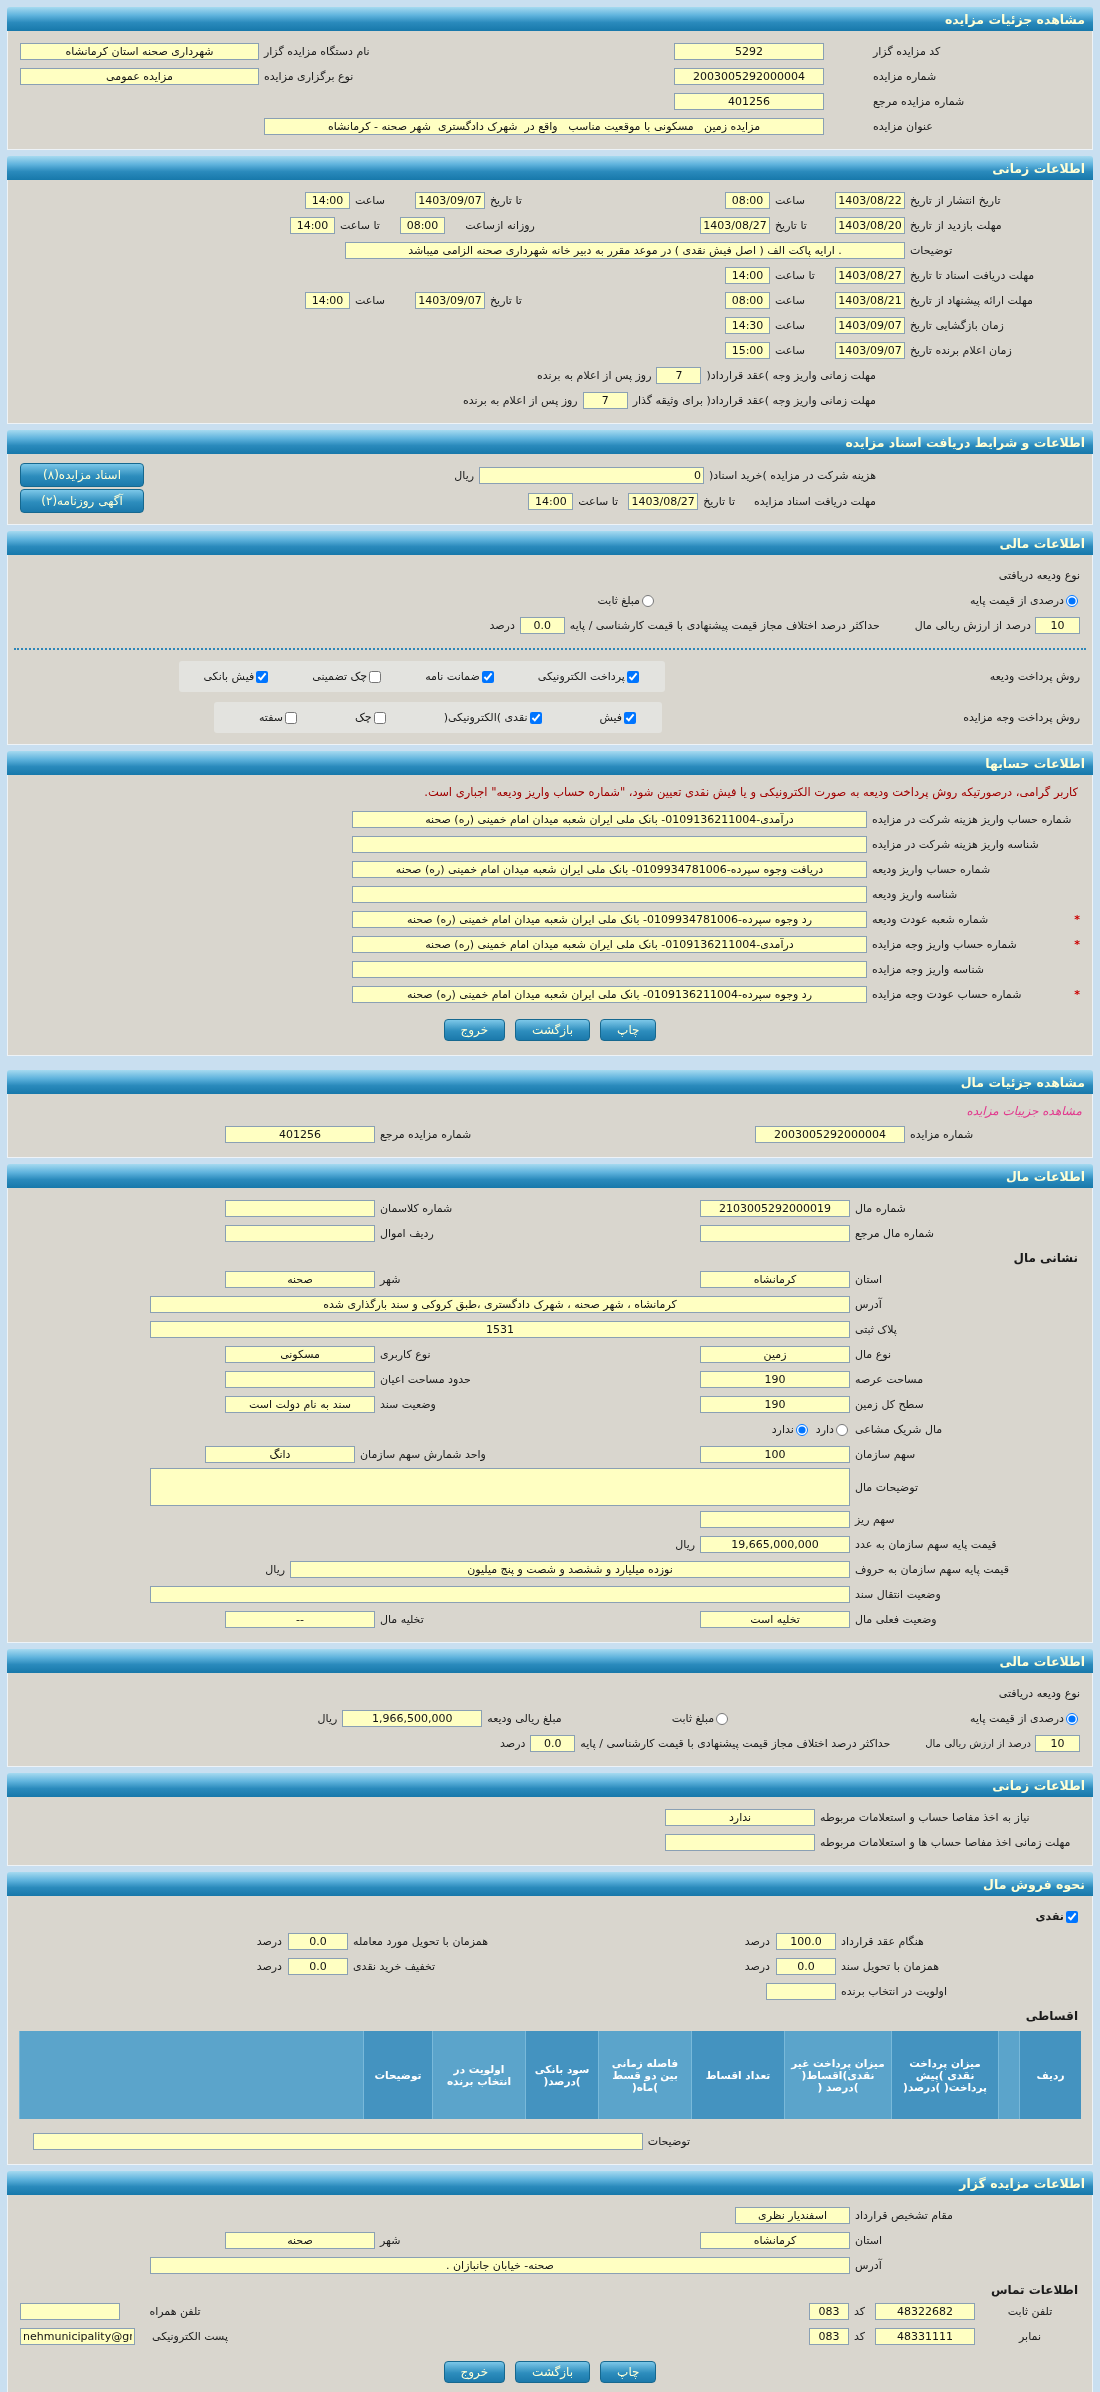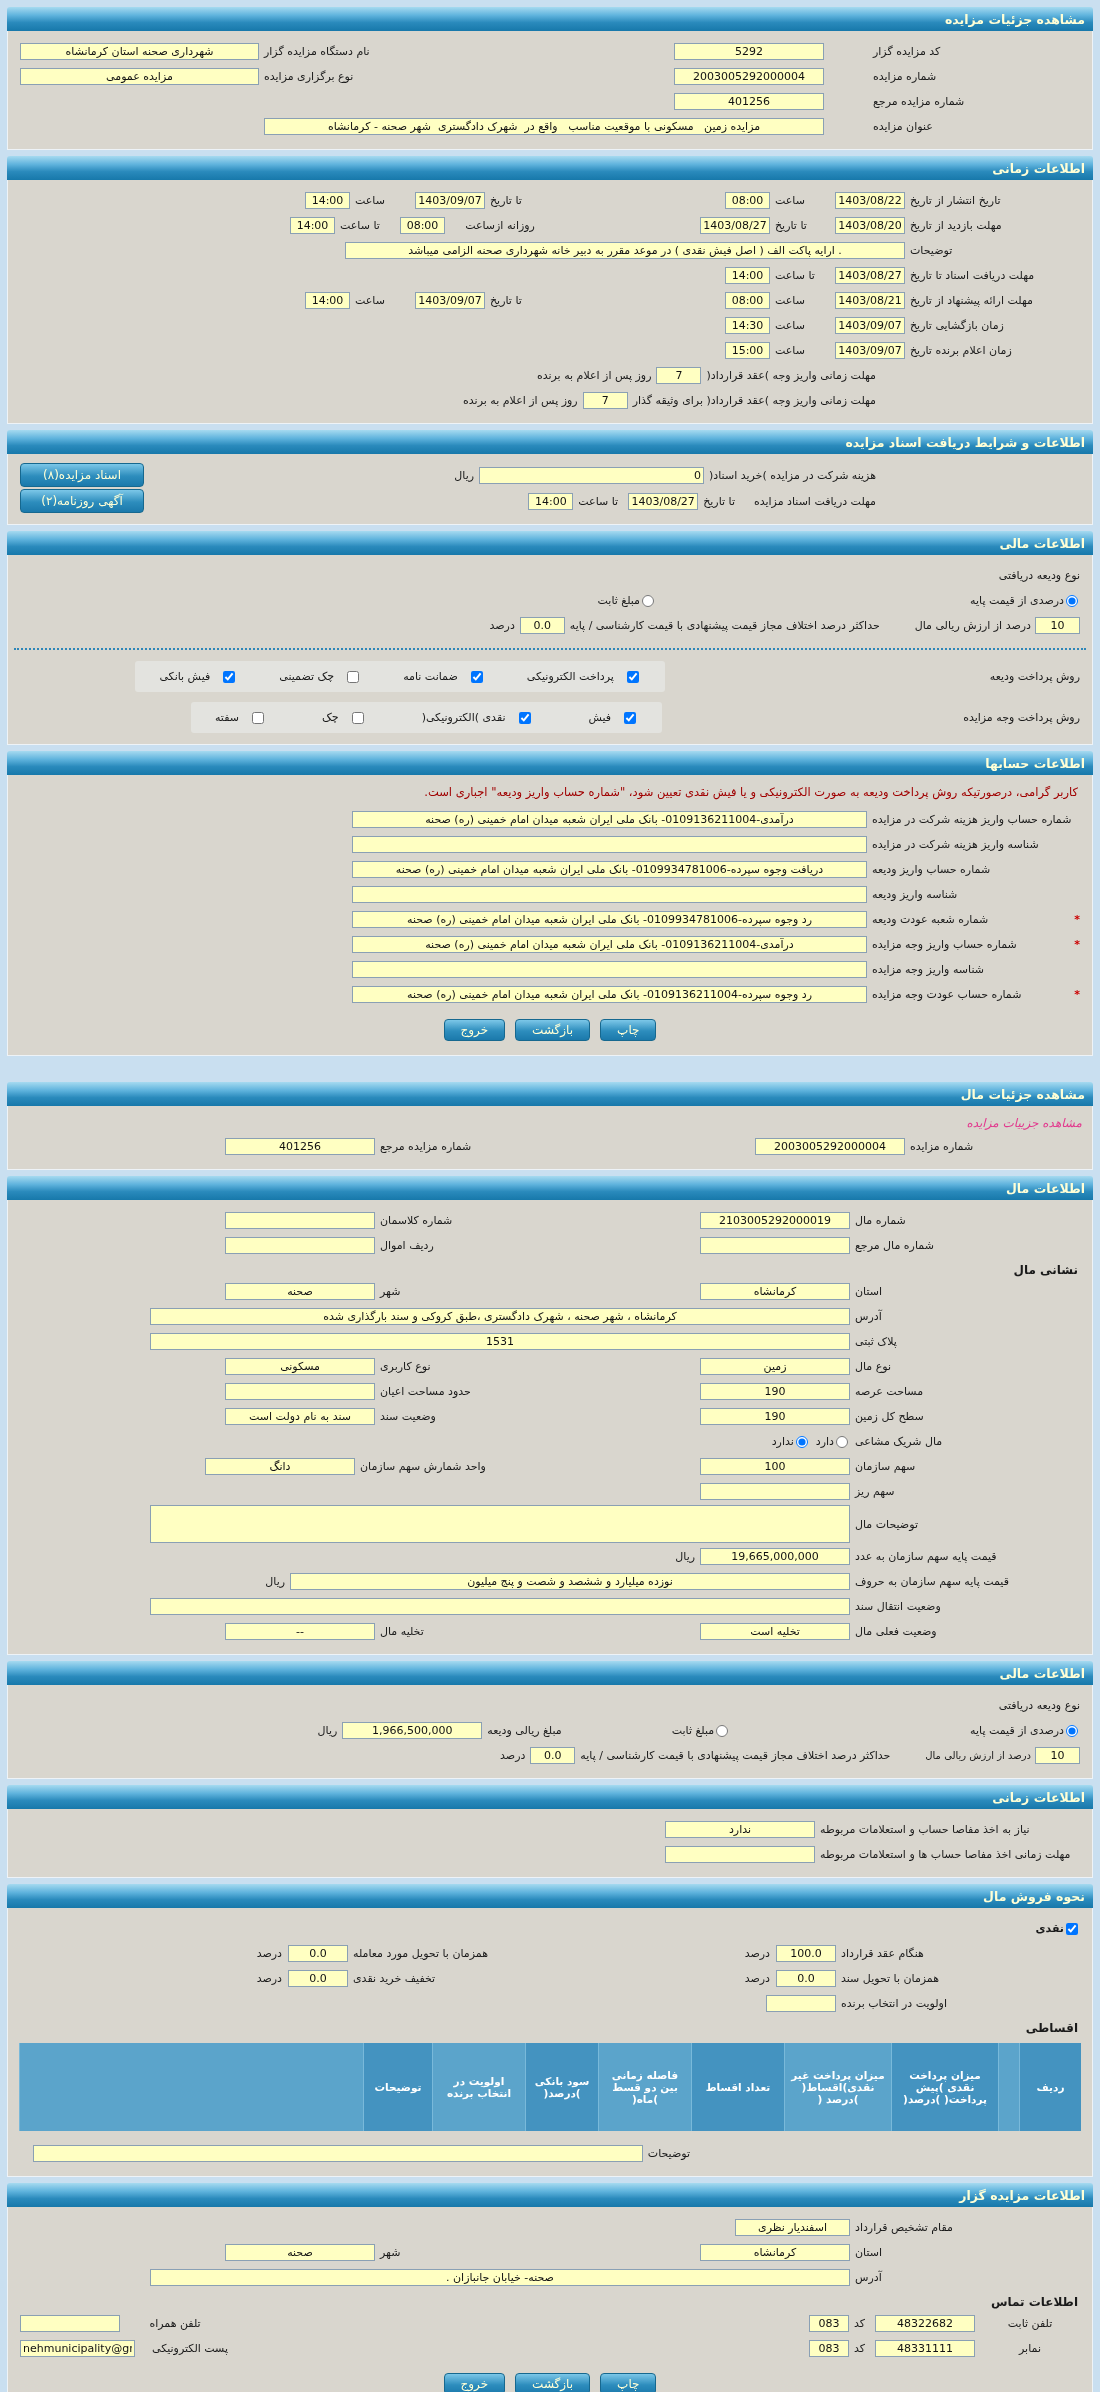--- a/index.html
+++ b/index.html
@@ -39,7 +39,7 @@
   .dot{border-top:2px dotted #2d86b8;margin:10px 2px;}
   .chkpanel{background:#e3e3df;border-radius:3px;display:flex;align-items:center;gap:42px;
             padding:9px 24px;margin-right:320px;min-width:400px;}
-  .chk{display:flex;align-items:center;gap:11px;}
+  .chk{display:flex;align-items:center;}
   input[type=checkbox],input[type=radio]{width:12px;height:12px;margin:0 2px;}
   .maglink{color:#e23a8e;font-style:italic;font-size:12px;text-decoration:none;display:inline-block;padding:2px 6px 4px;}
   .pad60{padding-right:60px;}

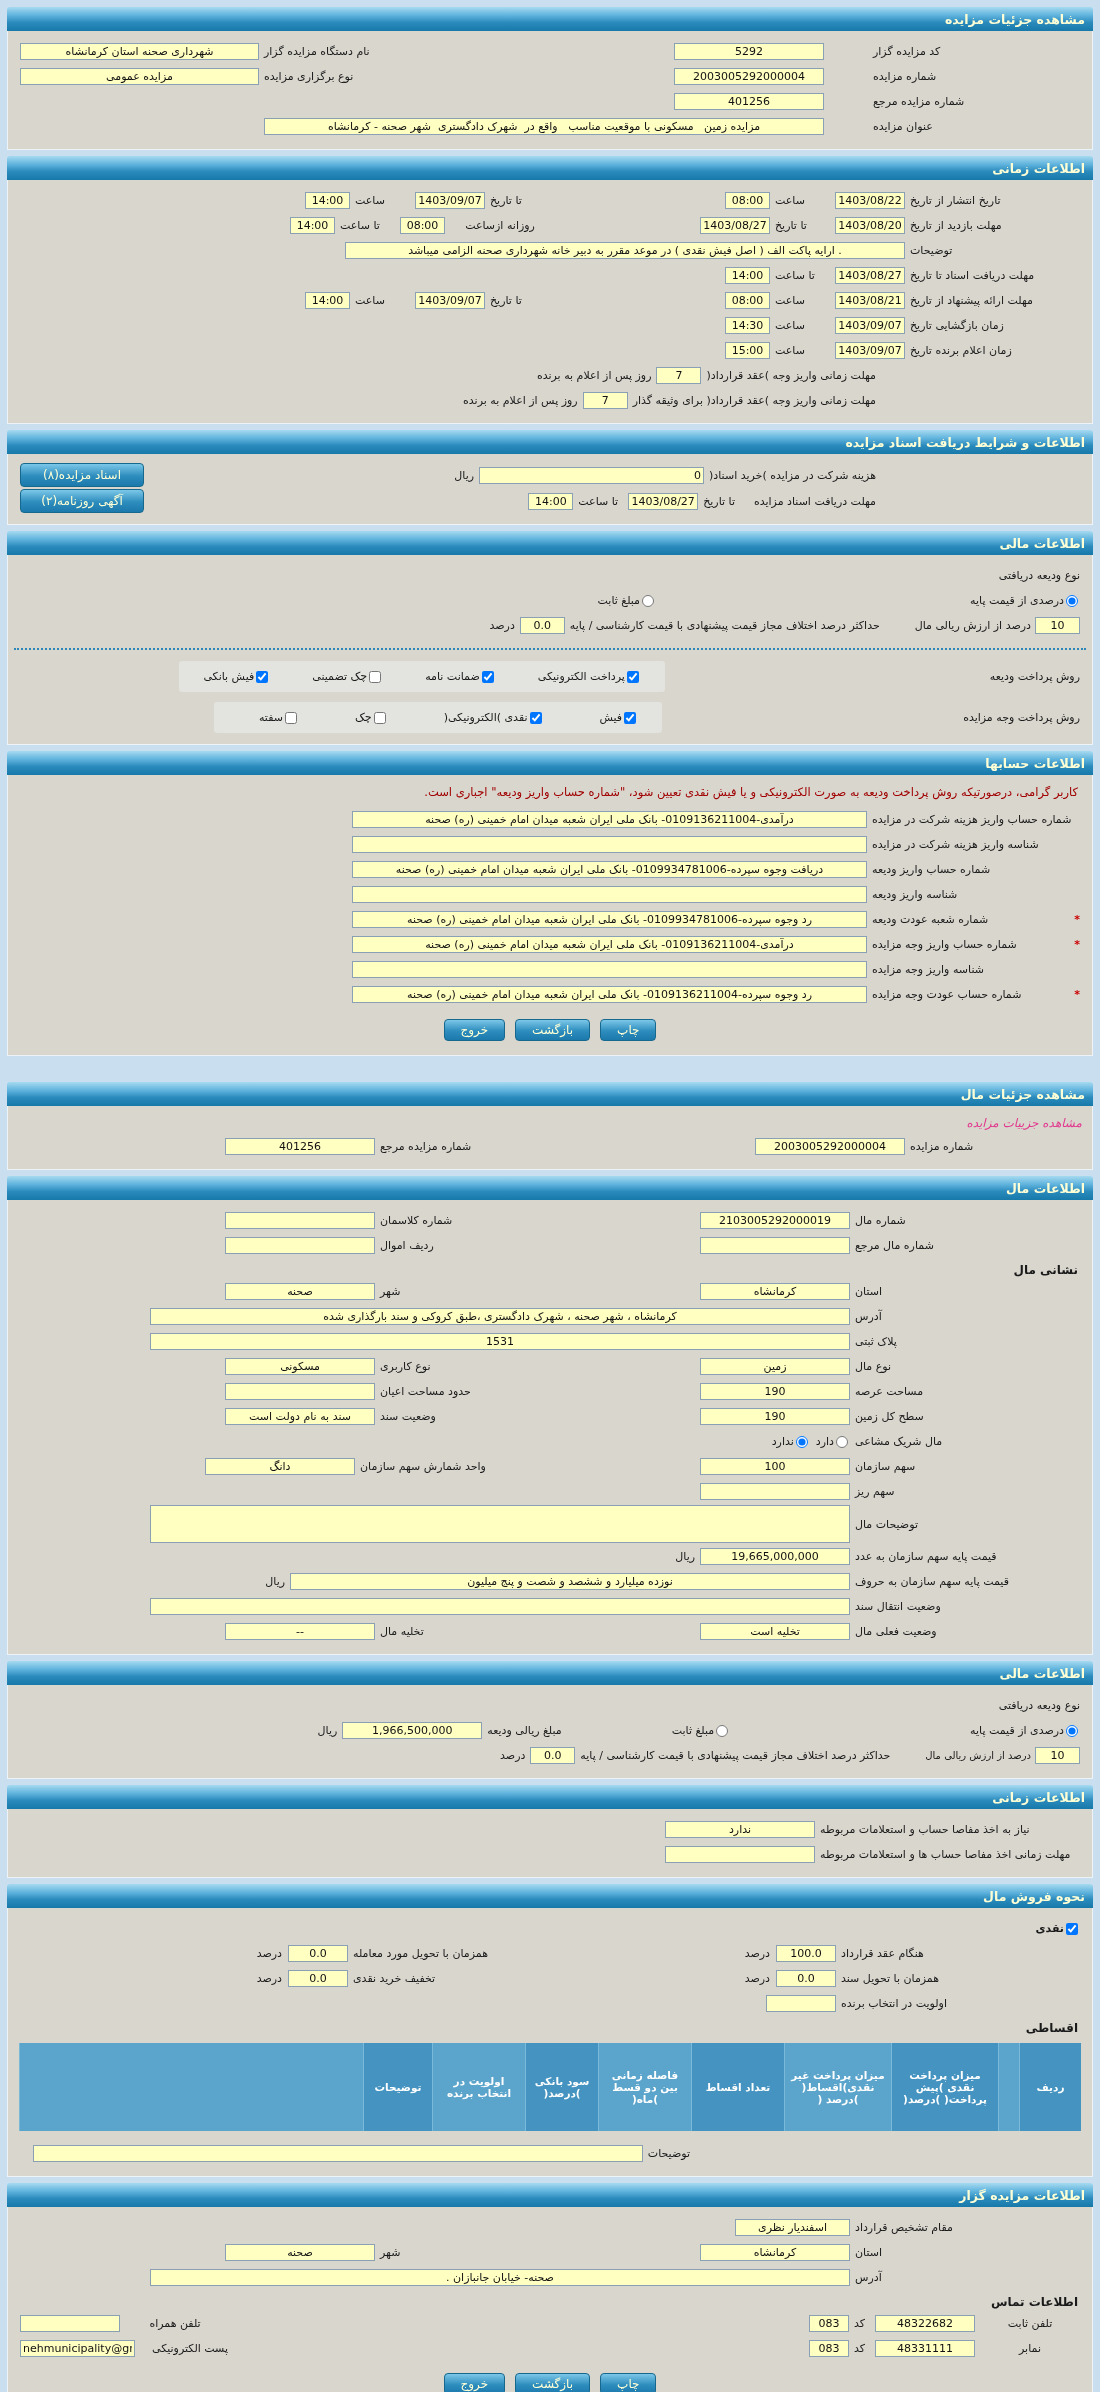--- a/index.html
+++ b/index.html
@@ -329,7 +329,7 @@
     </div>
   </div>
 
-  <div class="bar" style="margin-top:26px;">
+  <div class="bar" style="margin-top:14px;">
     <span class="t">مشاهده جزئیات مال</span>
   </div>
   <div class="content">

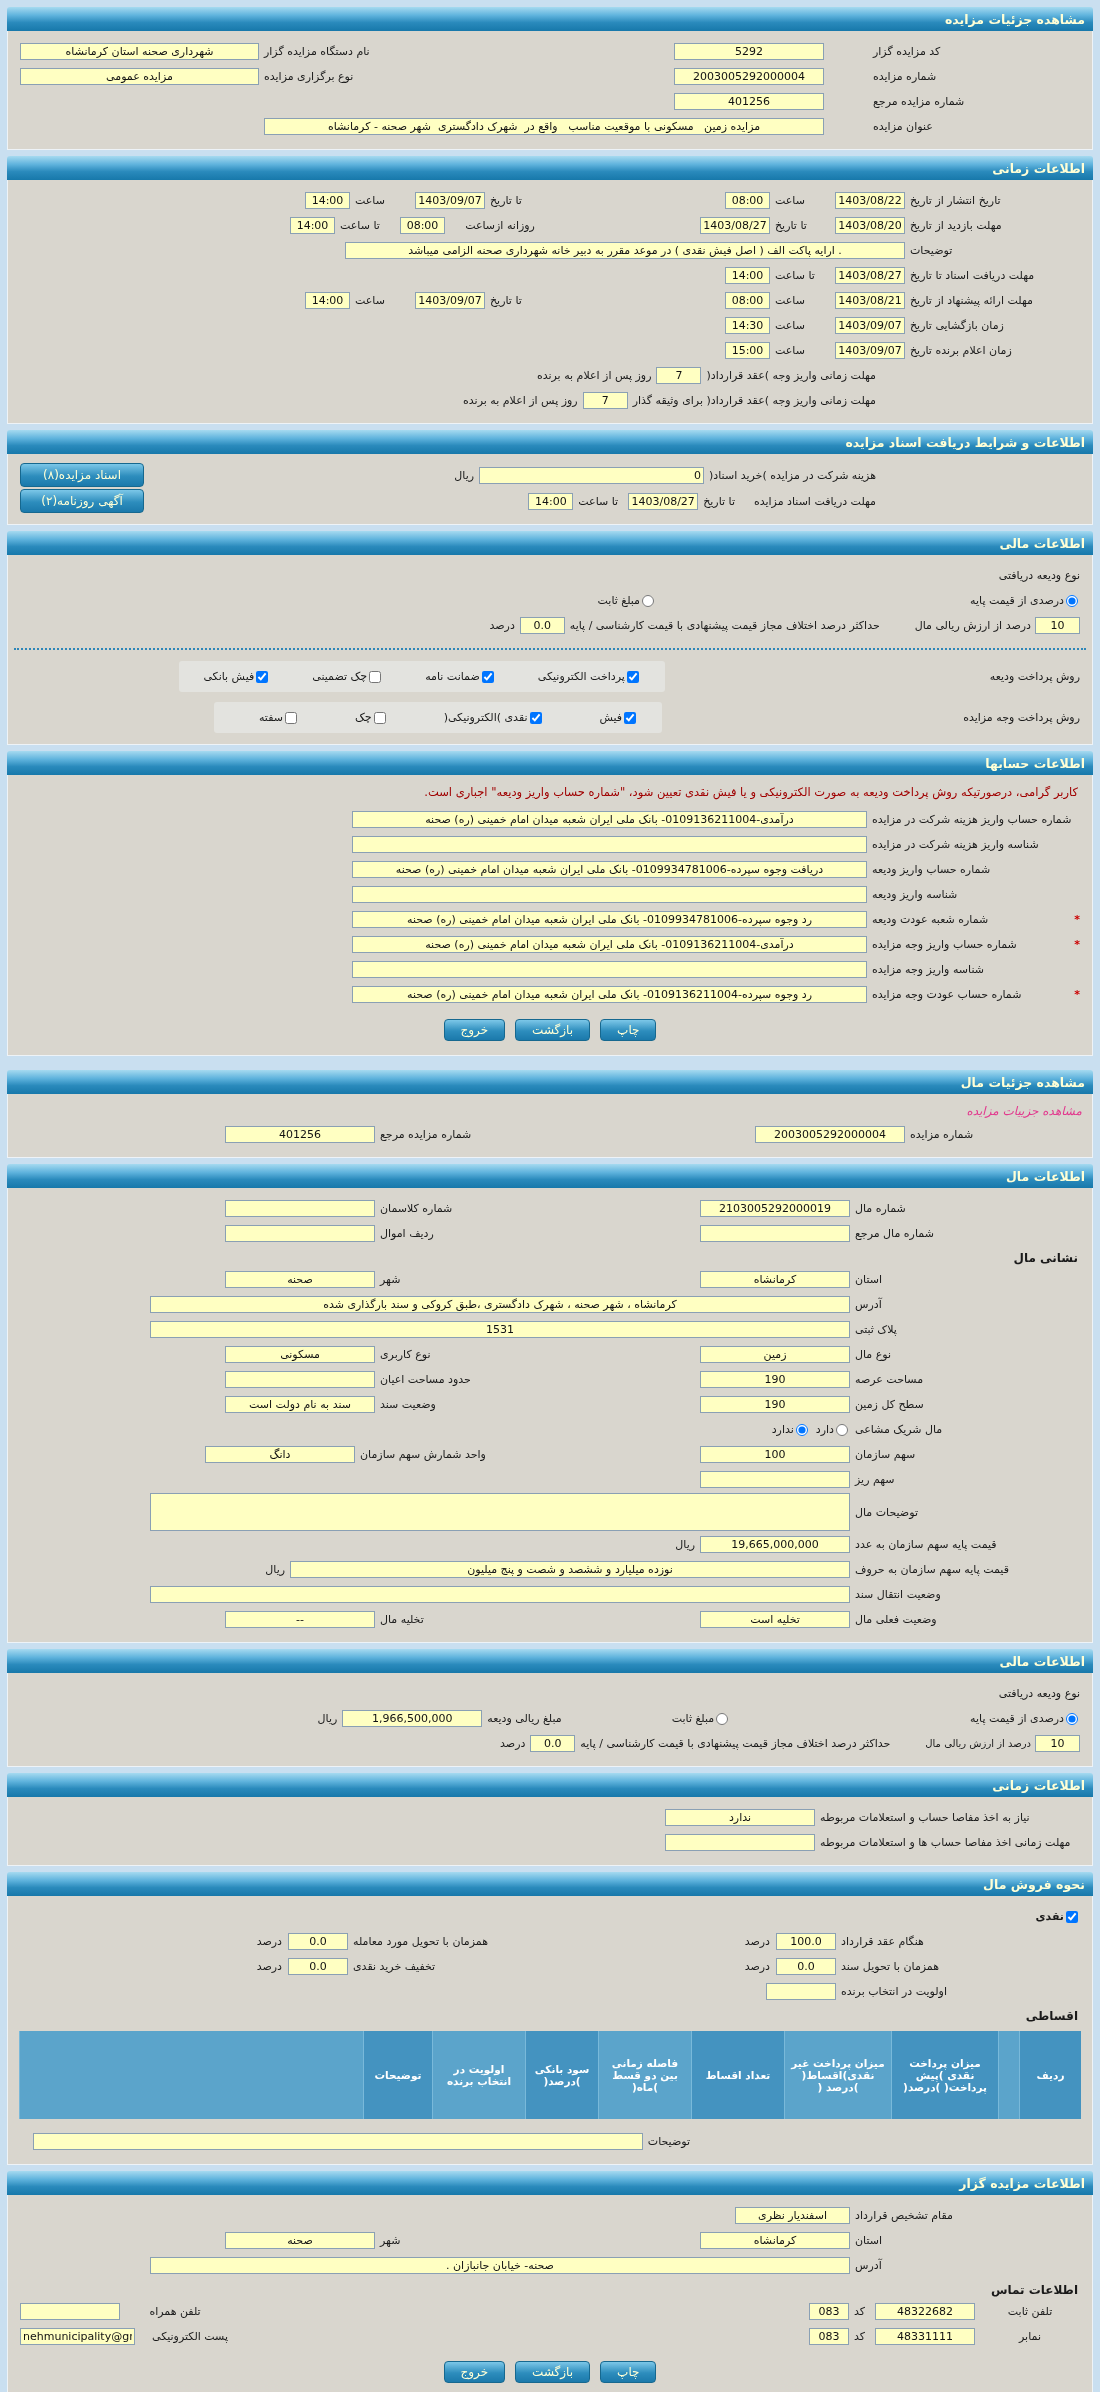--- a/index.html
+++ b/index.html
@@ -437,12 +437,12 @@
       </div>
     </div>
     <div class="row">
+      <span class="lbl lw225">توضیحات مال</span>
+      <textarea class="inp w700" style=""></textarea>
+    </div>
+    <div class="row">
       <span class="lbl lw225">سهم ریز</span>
       <input class="inp w150" value="" style="">
-    </div>
-    <div class="row">
-      <span class="lbl lw225">توضیحات مال</span>
-      <textarea class="inp w700" style=""></textarea>
     </div>
     <div class="row">
       <span class="lbl lw225">قیمت پایه سهم سازمان به عدد</span>

